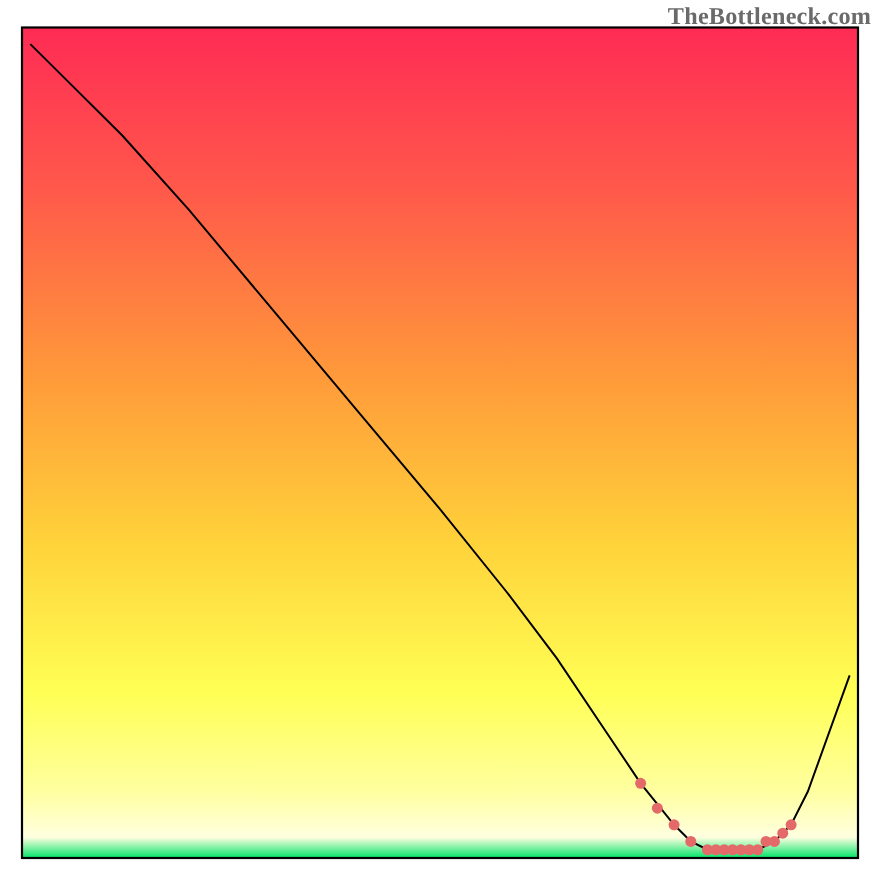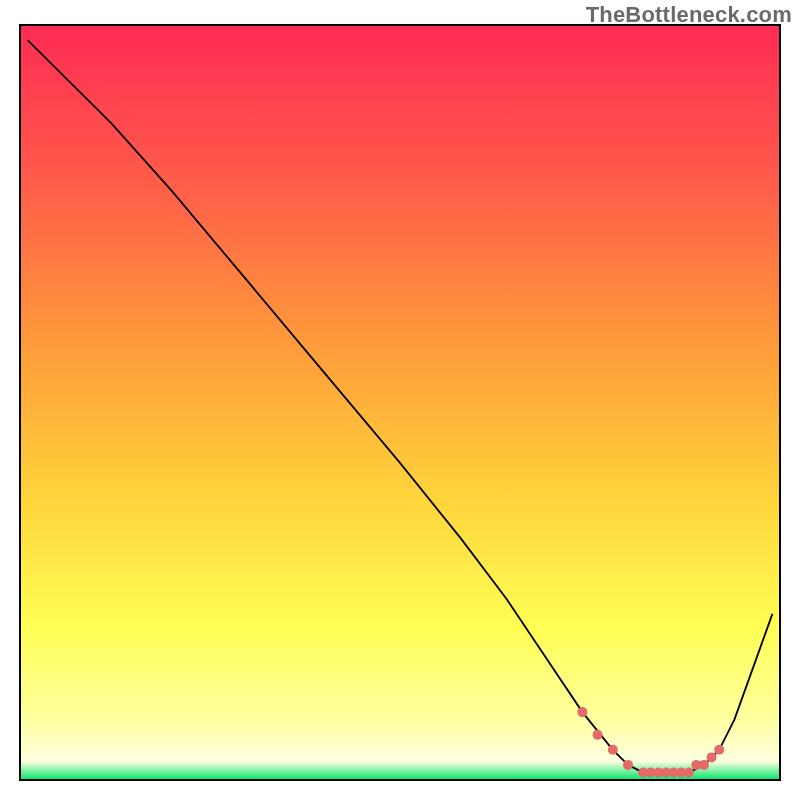--- a/index.html
+++ b/index.html
@@ -15,6 +15,7 @@
     position: relative;
     width: 800px;
     height: 800px;
+    font-family: Liberation Serif, serif;
   }
   .watermark {
     position: absolute;

